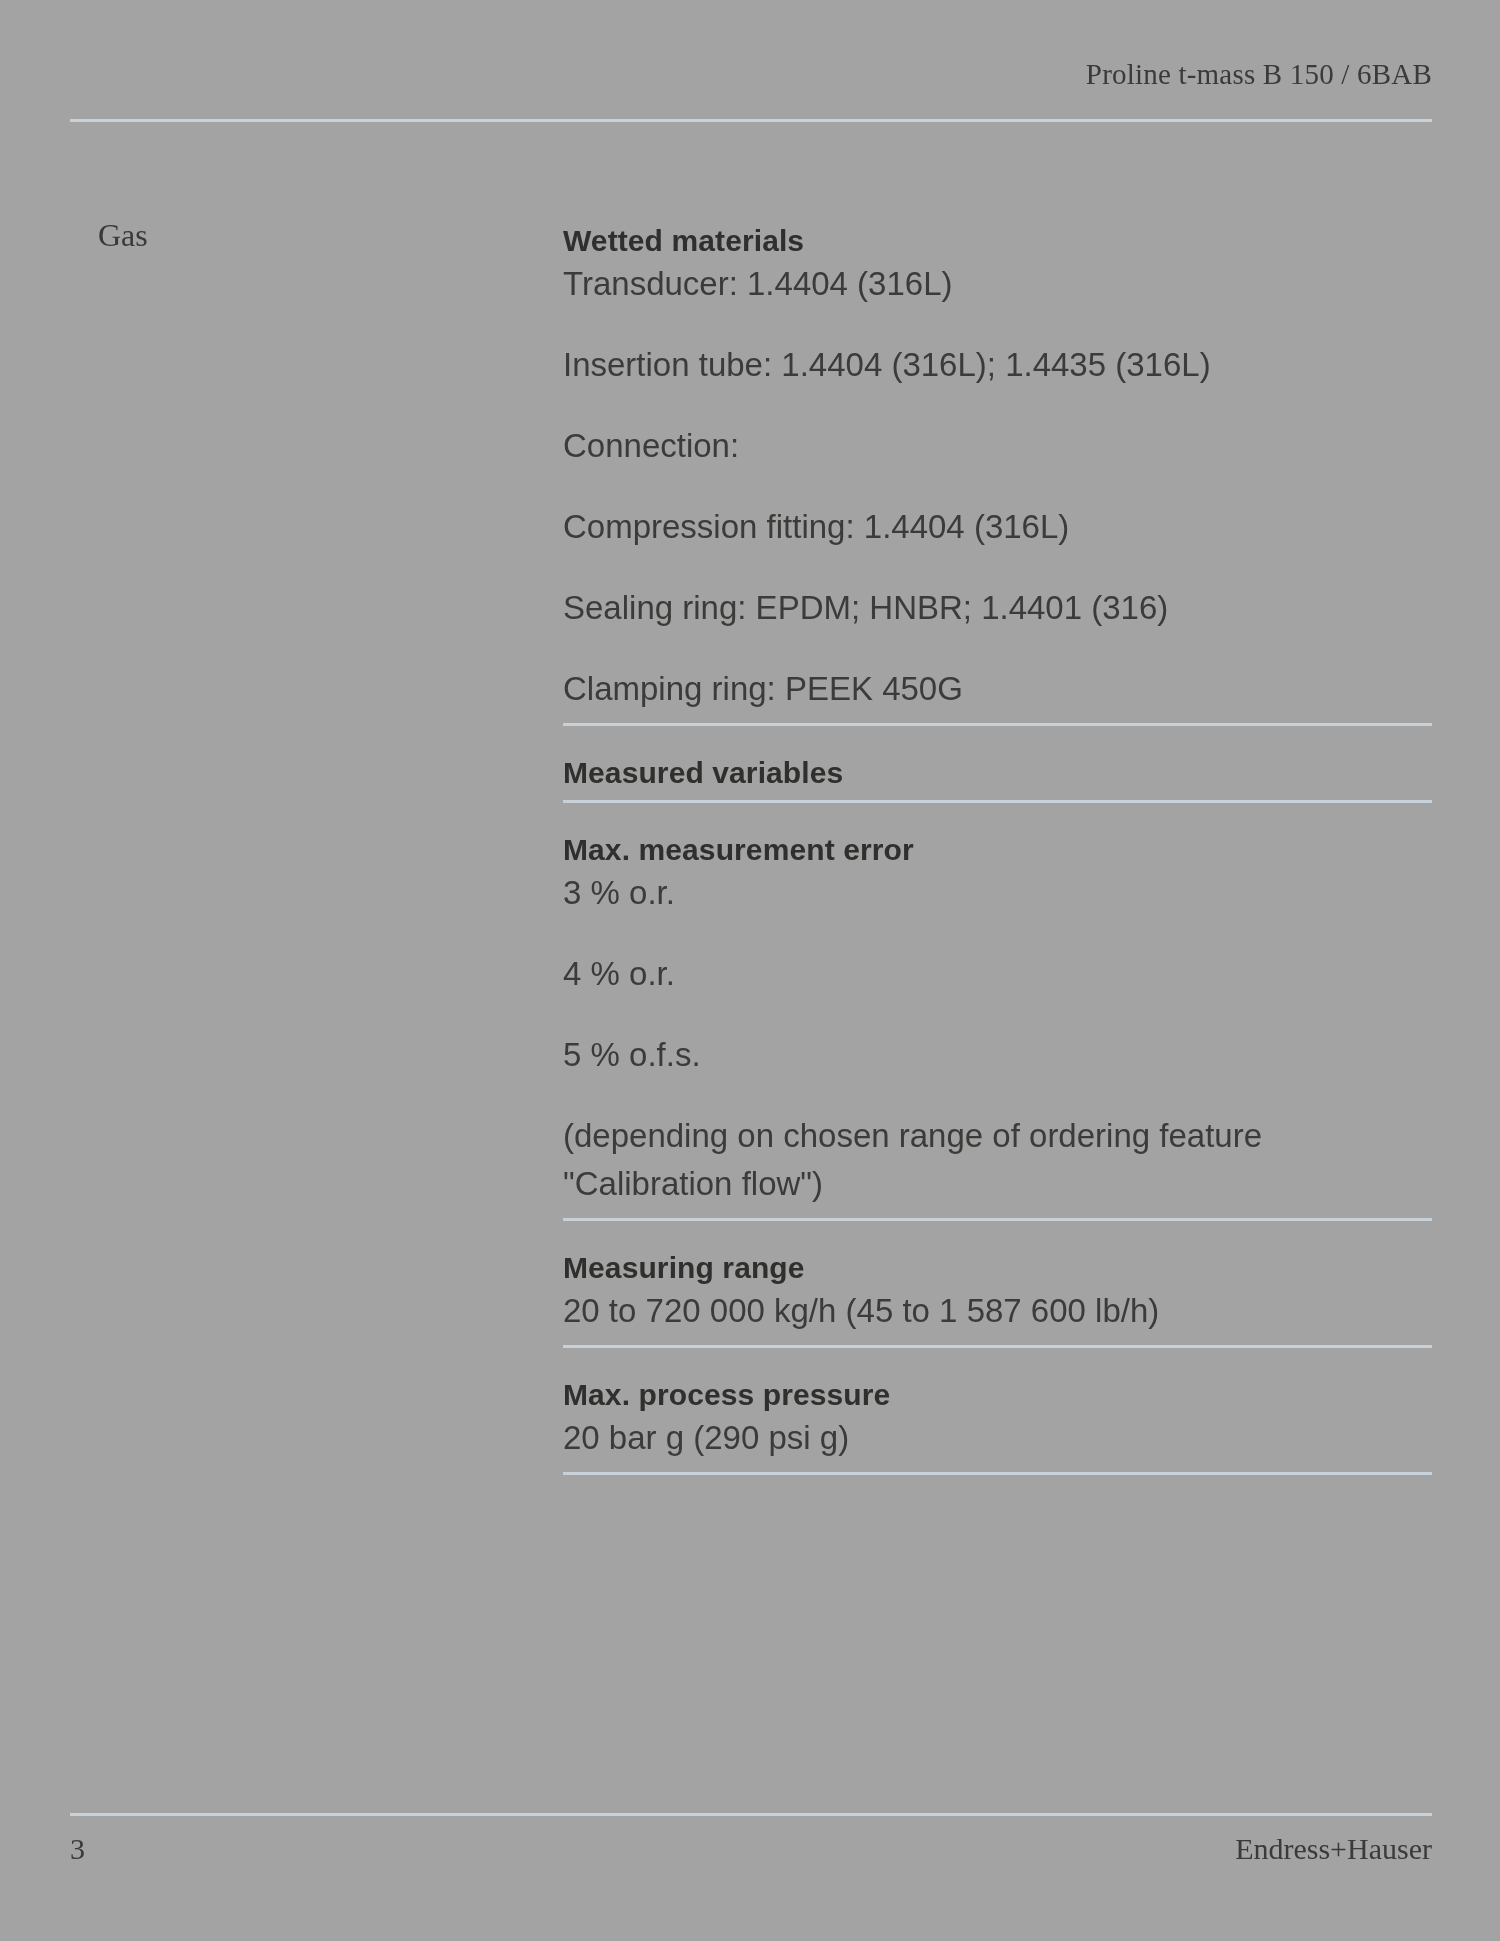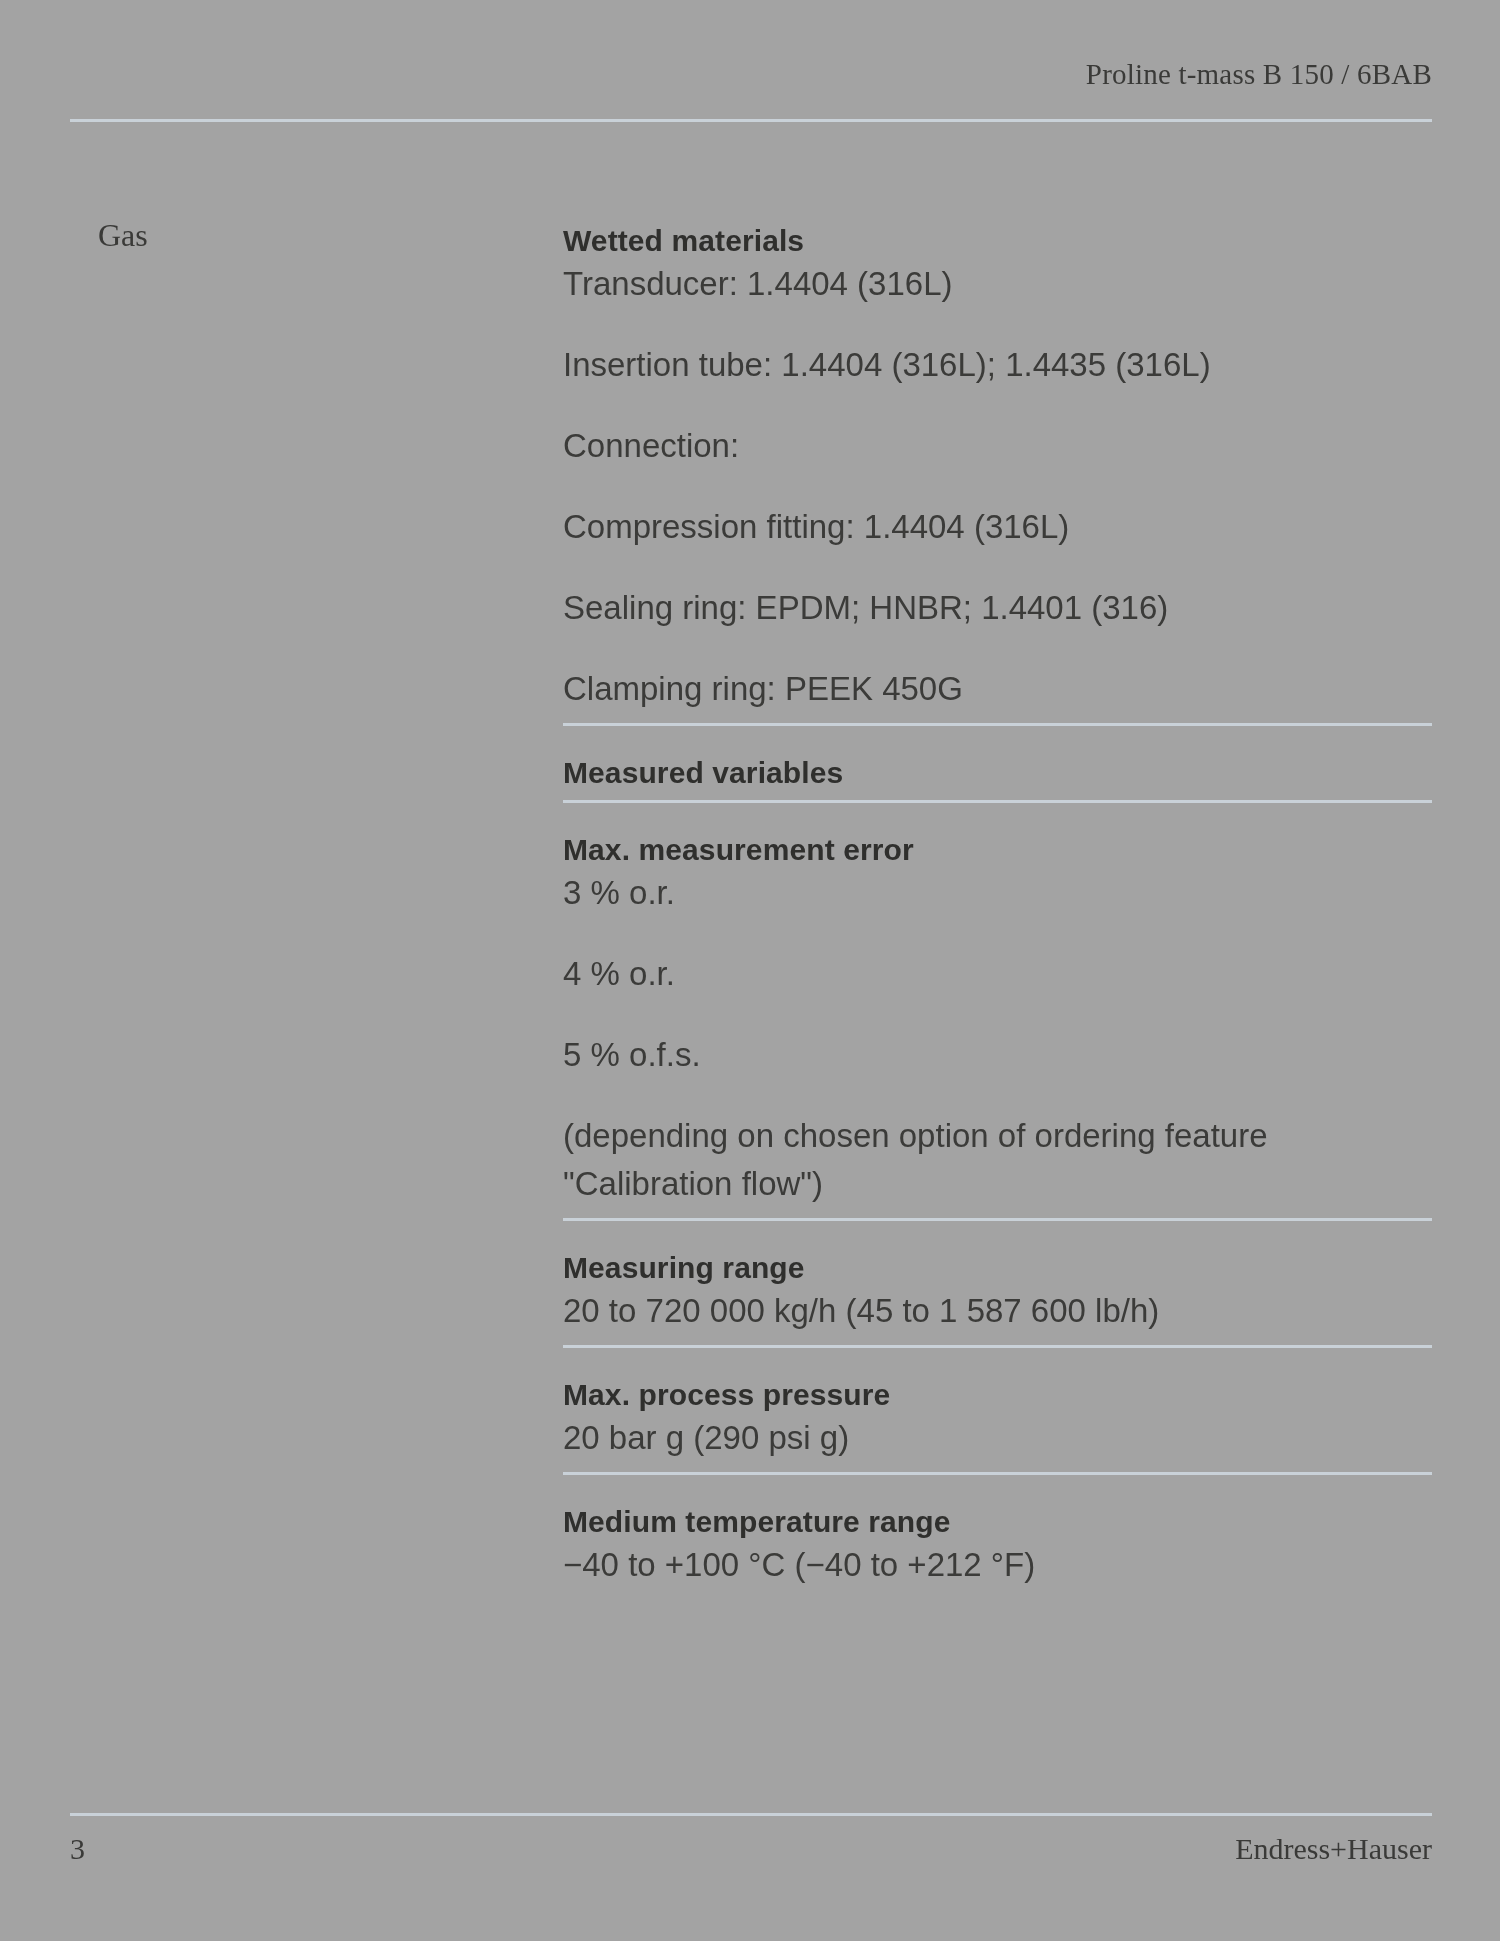--- a/index.html
+++ b/index.html
@@ -135,7 +135,7 @@
             <p class="para">3 % o.r.</p>
             <p class="para">4 % o.r.</p>
             <p class="para">5 % o.f.s.</p>
-            <p class="para">(depending on chosen option of ordering feature "Calibration flow")</p>
+            <p class="para">(depending on chosen range of ordering feature "Calibration flow")</p>
           </div>
     </div>
 

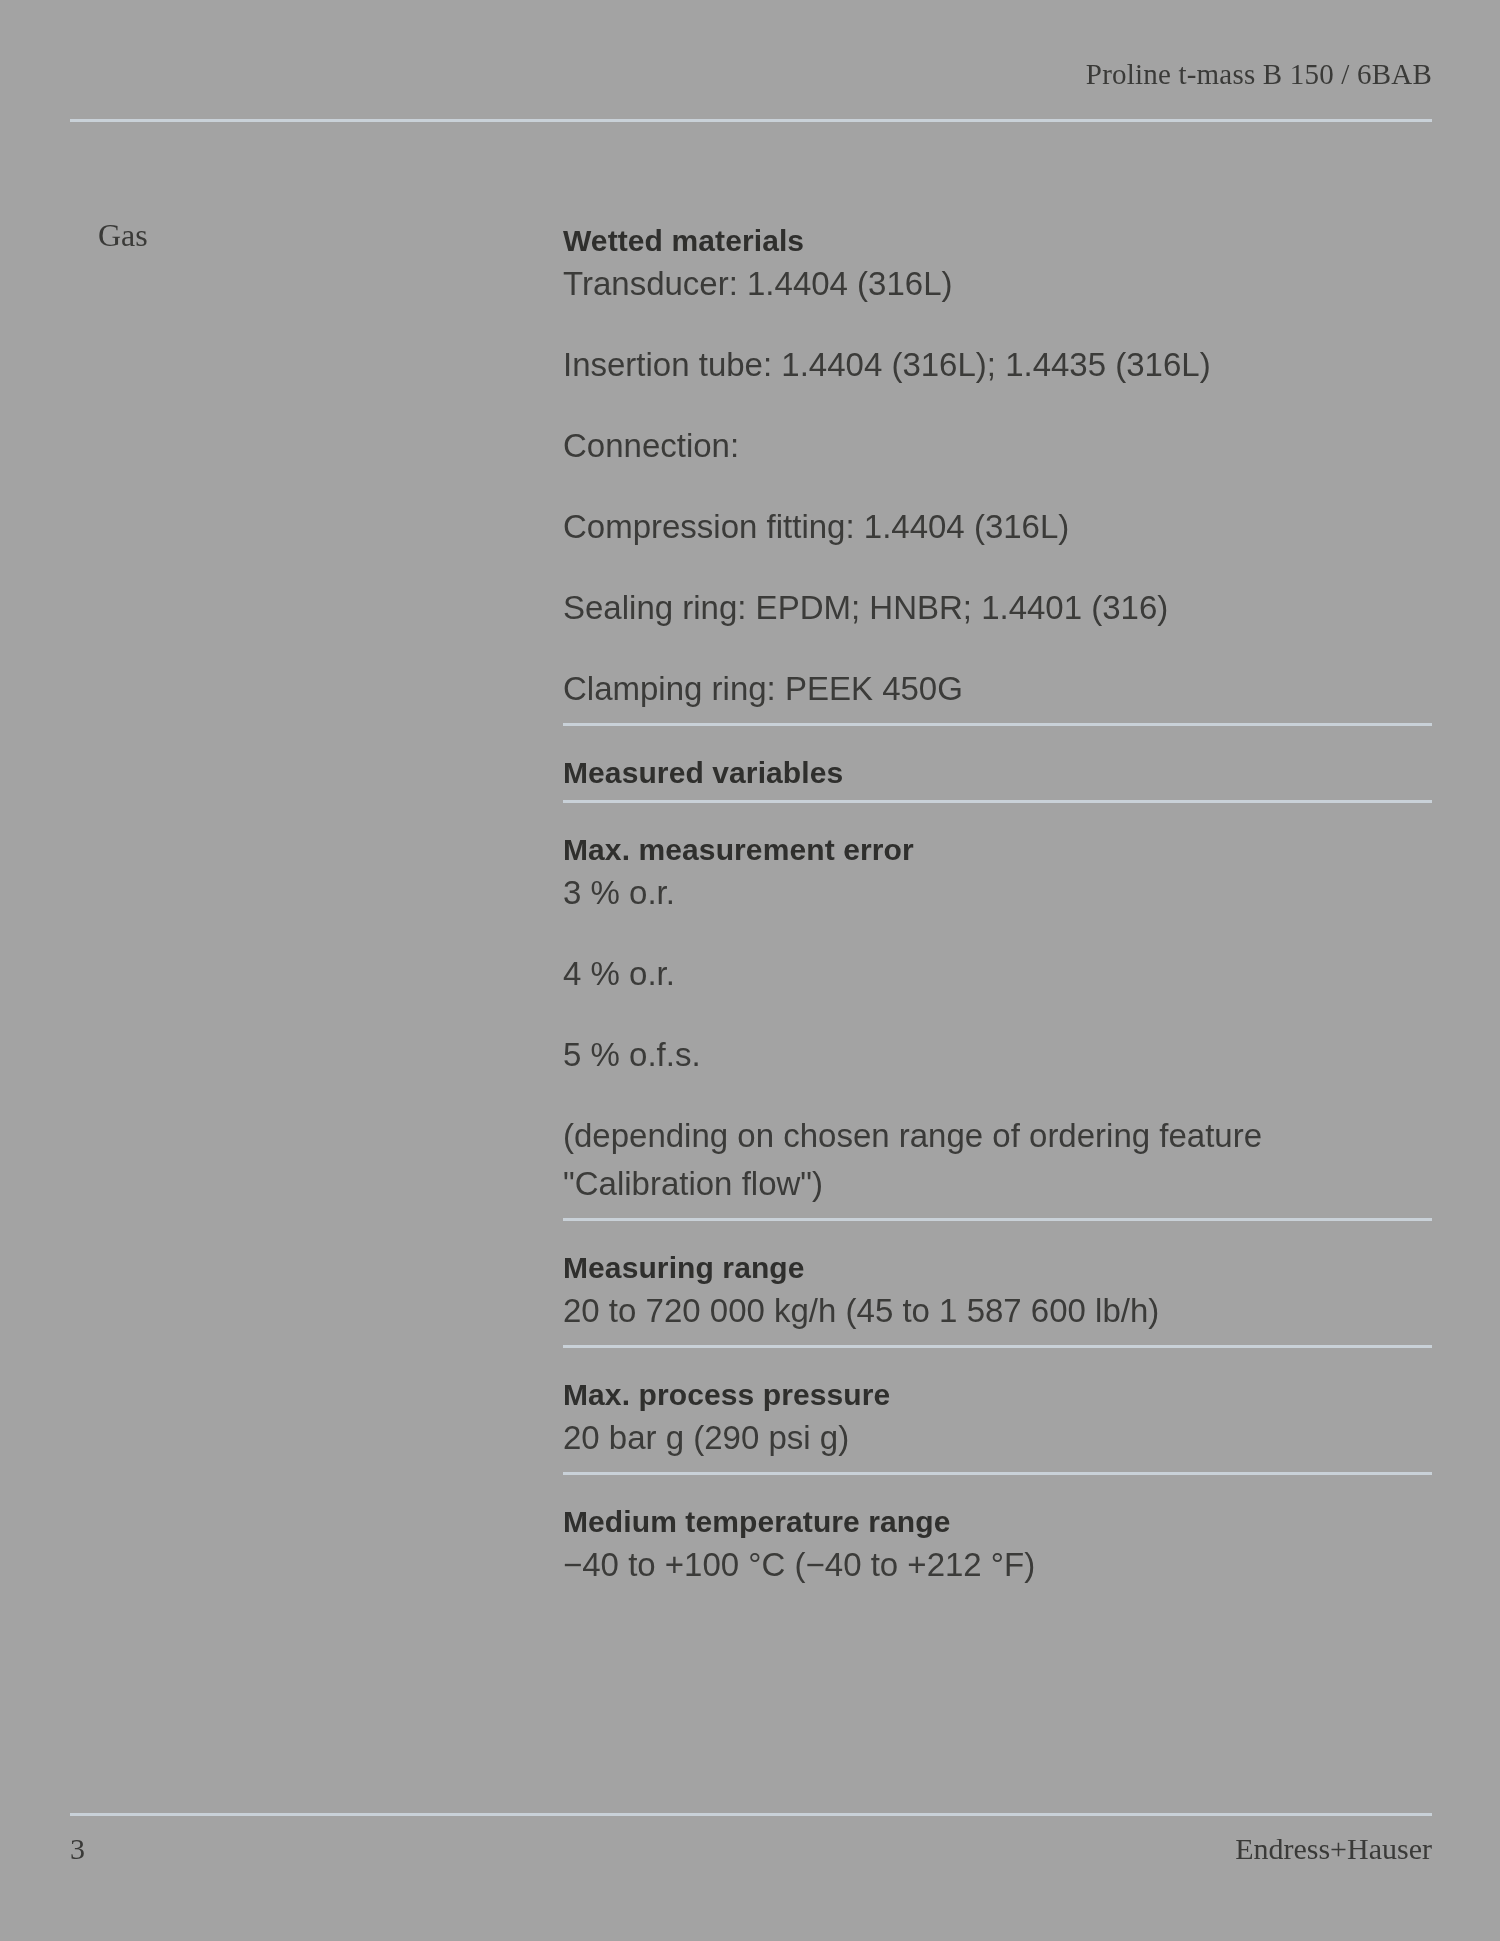--- a/index.html
+++ b/index.html
@@ -153,12 +153,6 @@
           </div>
     </div>
 
-    <div class="section last">
-      <p class="section-heading">Medium temperature range</p>
-      <div class="section-body">
-            <p class="para">−40 to +100 °C (−40 to +212 °F)</p>
-          </div>
-    </div>
   </div>
   </div>
 

